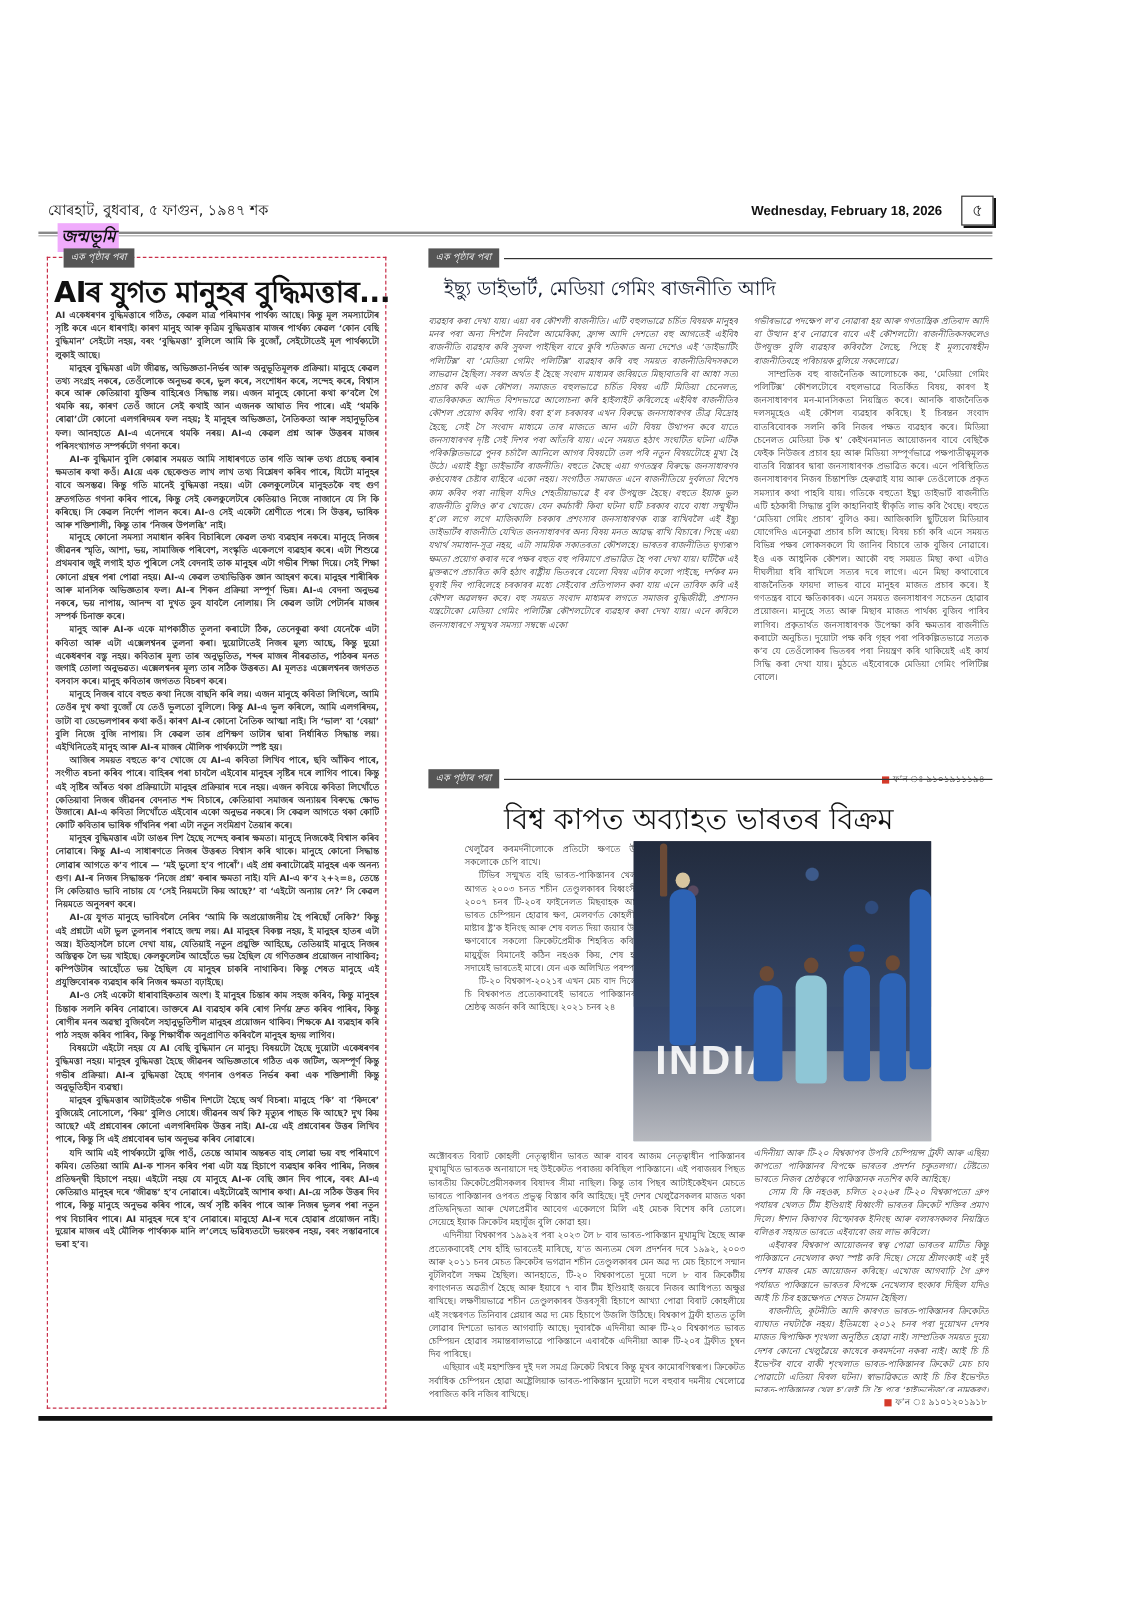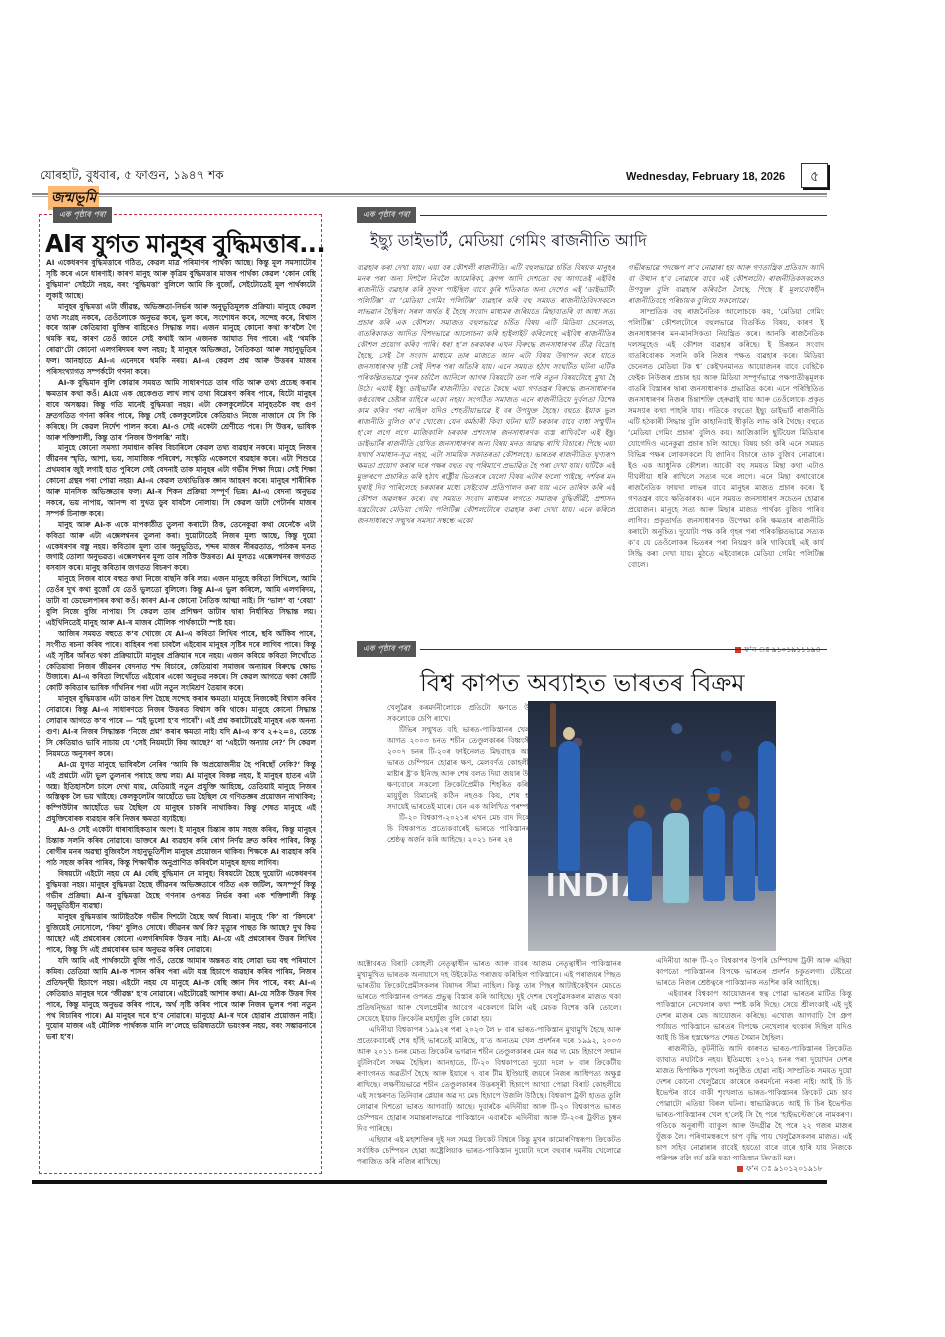--- a/index.html
+++ b/index.html
@@ -9,7 +9,7 @@
   .masthead-date-as { position: absolute; left: 40px; top: 166px; font-size: 12px; font-family: "DejaVu Sans", sans-serif; color: #111; }
   .masthead-date-en { position: absolute; left: 626px; top: 170px; font-size: 11px; font-weight: bold; font-family: "Liberation Sans", sans-serif; color: #111; }
   .page-number-box { position: absolute; left: 801px; top: 163px; width: 27px; height: 25px; border: 1px solid #333; box-shadow: 2px 2px 0 #111; font-size: 14px; text-align: center; line-height: 24px; font-family: "DejaVu Sans", sans-serif; background: #fff; }
-  .logo { position: absolute; left: 48px; top: 186px; font-size: 14px; font-weight: bold; font-style: italic; font-family: "DejaVu Sans", sans-serif; color: #111; background: #fdba74; padding: 0 3px; z-index: 2; }
+  .logo { position: absolute; left: 48px; top: 186px; font-size: 14px; font-weight: bold; font-style: italic; font-family: "DejaVu Sans", sans-serif; color: #111; background: #f0abfc; padding: 0 3px; z-index: 2; }
   .masthead-rule { position: absolute; left: 32px; top: 193px; width: 795px; height: 4px; border-top: 2px solid #888; border-bottom: 1px solid #aaa; }
 
   .tag { position: absolute; height: 16px; background: #555; color: #fff; font-size: 8px; font-style: italic; font-family: "DejaVu Sans", sans-serif; line-height: 16px; padding: 0 6px; z-index: 3; }

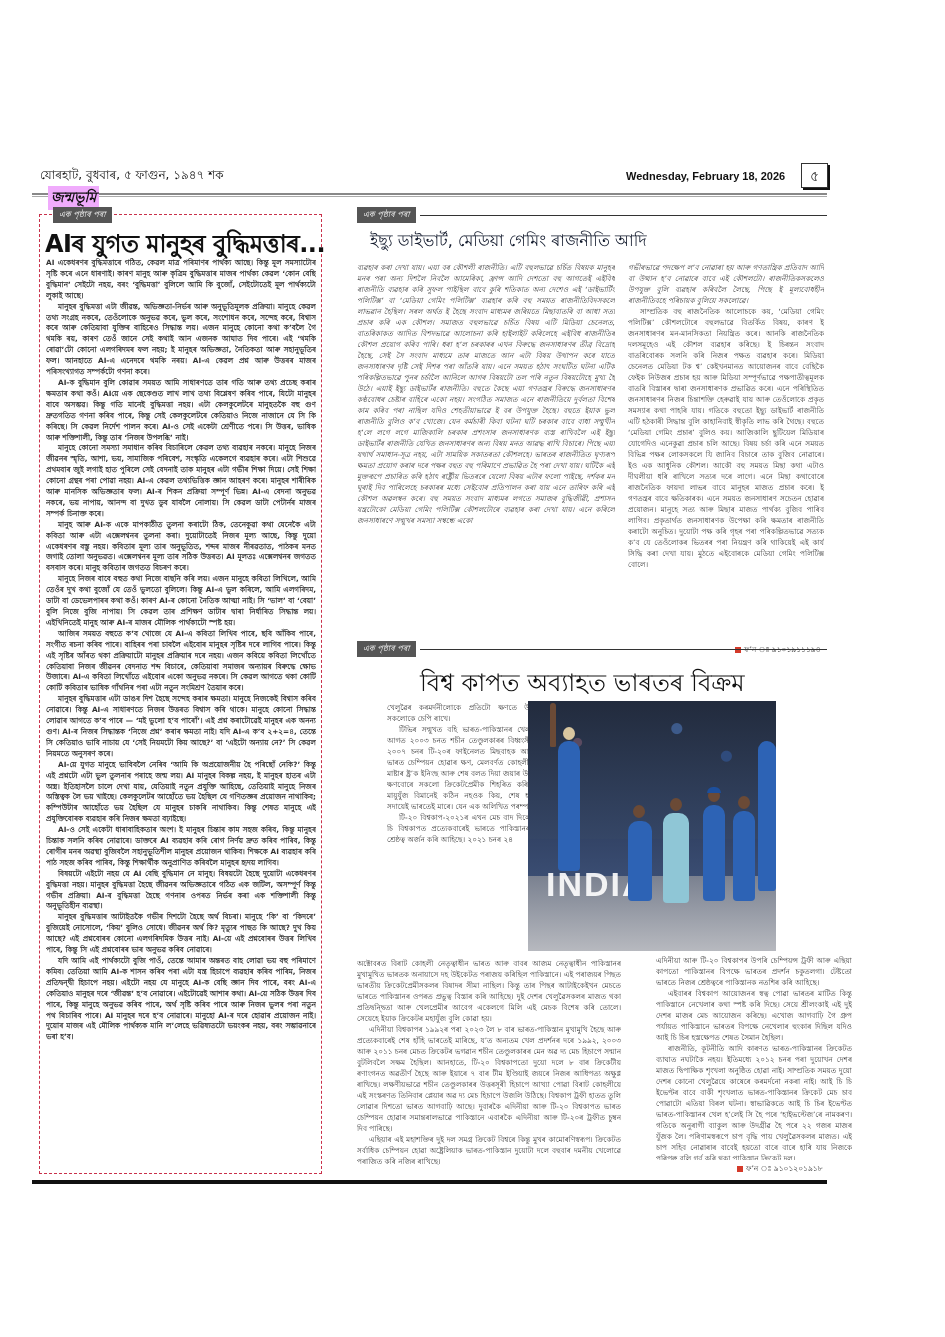--- a/index.html
+++ b/index.html
@@ -120,7 +120,7 @@
   <p>এছিয়াৰ এই মহাশক্তিৰ দুই দল সমগ্ৰ ক্ৰিকেট বিশ্বৰে কিন্তু মুখৰ কামোৰণিস্বৰূপ। ক্ৰিকেটত সৰ্বাধিক চেম্পিয়ন হোৱা অষ্ট্ৰেলিয়াক ভাৰত-পাকিস্তান দুয়োটা দলে বহুবাৰ দমনীয় খেলোৱে পৰাজিত কৰি নজিৰ ৰাখিছে।</p>
 </div>
 
-<div class="art2-col" style="left:656px; top:955px; width:196px; height:205px;">
+<div class="art2-col" style="left:628px; top:955px; width:196px; height:205px;font-style:italic;">
   <p class="noindent">এদিনীয়া আৰু টি-২০ বিশ্বকাপৰ উপৰি চেম্পিয়ন্স ট্ৰফী আৰু এছিয়া কাপতো পাকিস্তানৰ বিপক্ষে ভাৰতৰ প্ৰদৰ্শন চকুতলগা। টেষ্টতো ভাৰতে নিজৰ শ্ৰেষ্ঠত্বৰে পাকিস্তানক নতশিৰ কৰি আহিছে।</p>
   <p>এইবাৰৰ বিশ্বকাপ আয়োজনৰ স্বত্ব পোৱা ভাৰতৰ মাটিত কিন্তু পাকিস্তানে নেখেলাৰ কথা স্পষ্ট কৰি দিছে। সেয়ে শ্ৰীলংকাই এই দুই দেশৰ মাজৰ মেচ আয়োজন কৰিছে। এখোজ আগবাঢ়ি গৈ গ্ৰুপ পৰ্যায়ত পাকিস্তানে ভাৰতৰ বিপক্ষে নেখেলাৰ হুংকাৰ দিছিল যদিও আই চি চিৰ হস্তক্ষেপত শেষত সৈমান হৈছিল।</p>
   <p>ৰাজনীতি, কূটনীতি আদি কাৰণত ভাৰত-পাকিস্তানৰ ক্ৰিকেটত ব্যাঘাত নঘটাকৈ নহয়। ইতিমধ্যে ২০১২ চনৰ পৰা দুয়োখন দেশৰ মাজত দ্বিপাক্ষিক শৃংখলা অনুষ্ঠিত হোৱা নাই। সাম্প্ৰতিক সময়ত দুয়ো দেশৰ কোনো খেলুৱৈয়ে কাষেৰে কৰমৰ্দনো নকৰা নাই। আই চি চি ইভেণ্টৰ বাবে বাকী শৃংখলাত ভাৰত-পাকিস্তানৰ ক্ৰিকেট মেচ চাব পোৱাটো এতিয়া বিৰল ঘটনা। স্বাভাৱিকতে আই চি চিৰ ইভেণ্টত ভাৰত-পাকিস্তানৰ খেল হ’লেই সি হৈ পৰে ‘হাইভল্টেজ’ৰে নামকৰণ। গতিকে অনুৰাগী ব্যাকুল আৰু উদগ্ৰীৱ হৈ পৰে ২২ গজৰ মাজৰ যুঁজক লৈ। পৰিণামস্বৰূপে চাপ বৃদ্ধি পায় খেলুৱৈসকলৰ মাজত। এই চাপ সহিব নোৱাৰাৰ বাবেই হয়তো বাৰে বাৰে হাৰি যায় নিজকে পৰিপক্ব বুলি গৰ্ব কৰি থকা পাকিস্তান ক্ৰিকেট দল।</p>

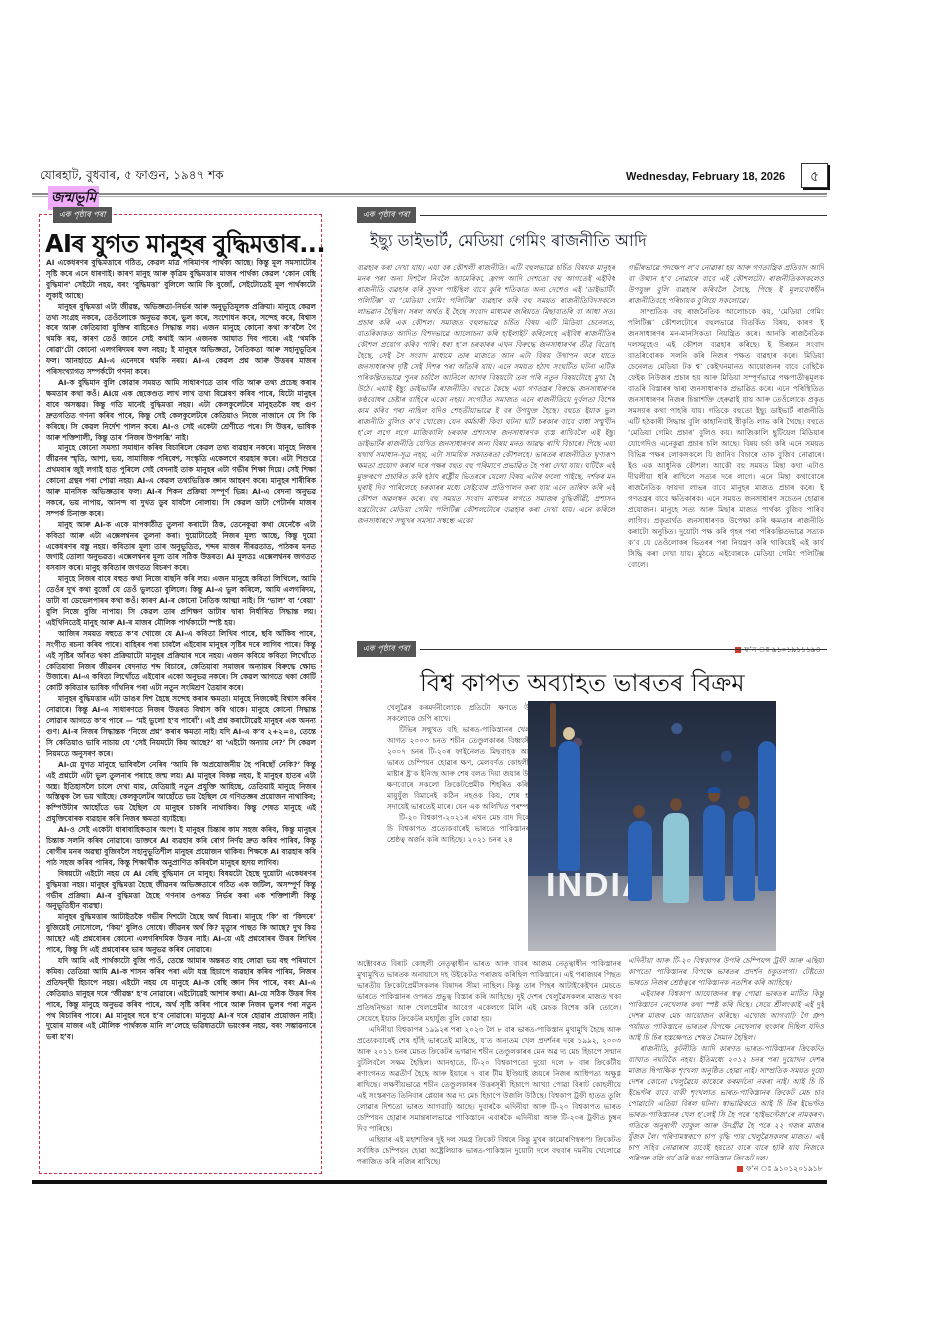--- a/index.html
+++ b/index.html
@@ -122,6 +122,7 @@
 
 <div class="art2-col" style="left:628px; top:955px; width:196px; height:205px;font-style:italic;">
   <p class="noindent">এদিনীয়া আৰু টি-২০ বিশ্বকাপৰ উপৰি চেম্পিয়ন্স ট্ৰফী আৰু এছিয়া কাপতো পাকিস্তানৰ বিপক্ষে ভাৰতৰ প্ৰদৰ্শন চকুতলগা। টেষ্টতো ভাৰতে নিজৰ শ্ৰেষ্ঠত্বৰে পাকিস্তানক নতশিৰ কৰি আহিছে।</p>
+  <p>সোম যি কি নহওক, চলিত ২০২৬ৰ টি-২০ বিশ্বকাপতো গ্ৰুপ পৰ্যায়ৰ খেলত টীম ইণ্ডিয়াই বিধ্বংসী ভাৰতৰ ক্ৰিকেট শক্তিৰ প্ৰমাণ দিলে। ঈশান কিষাণৰ বিস্ফোৰক ইনিংছ আৰু বলাৰসকলৰ নিয়ন্ত্ৰিত বলিঙৰ সহায়ত ভাৰতে এইবাৰো জয় লাভ কৰিলে।</p>
   <p>এইবাৰৰ বিশ্বকাপ আয়োজনৰ স্বত্ব পোৱা ভাৰতৰ মাটিত কিন্তু পাকিস্তানে নেখেলাৰ কথা স্পষ্ট কৰি দিছে। সেয়ে শ্ৰীলংকাই এই দুই দেশৰ মাজৰ মেচ আয়োজন কৰিছে। এখোজ আগবাঢ়ি গৈ গ্ৰুপ পৰ্যায়ত পাকিস্তানে ভাৰতৰ বিপক্ষে নেখেলাৰ হুংকাৰ দিছিল যদিও আই চি চিৰ হস্তক্ষেপত শেষত সৈমান হৈছিল।</p>
   <p>ৰাজনীতি, কূটনীতি আদি কাৰণত ভাৰত-পাকিস্তানৰ ক্ৰিকেটত ব্যাঘাত নঘটাকৈ নহয়। ইতিমধ্যে ২০১২ চনৰ পৰা দুয়োখন দেশৰ মাজত দ্বিপাক্ষিক শৃংখলা অনুষ্ঠিত হোৱা নাই। সাম্প্ৰতিক সময়ত দুয়ো দেশৰ কোনো খেলুৱৈয়ে কাষেৰে কৰমৰ্দনো নকৰা নাই। আই চি চি ইভেণ্টৰ বাবে বাকী শৃংখলাত ভাৰত-পাকিস্তানৰ ক্ৰিকেট মেচ চাব পোৱাটো এতিয়া বিৰল ঘটনা। স্বাভাৱিকতে আই চি চিৰ ইভেণ্টত ভাৰত-পাকিস্তানৰ খেল হ’লেই সি হৈ পৰে ‘হাইভল্টেজ’ৰে নামকৰণ। গতিকে অনুৰাগী ব্যাকুল আৰু উদগ্ৰীৱ হৈ পৰে ২২ গজৰ মাজৰ যুঁজক লৈ। পৰিণামস্বৰূপে চাপ বৃদ্ধি পায় খেলুৱৈসকলৰ মাজত। এই চাপ সহিব নোৱাৰাৰ বাবেই হয়তো বাৰে বাৰে হাৰি যায় নিজকে পৰিপক্ব বুলি গৰ্ব কৰি থকা পাকিস্তান ক্ৰিকেট দল।</p>
 </div>

